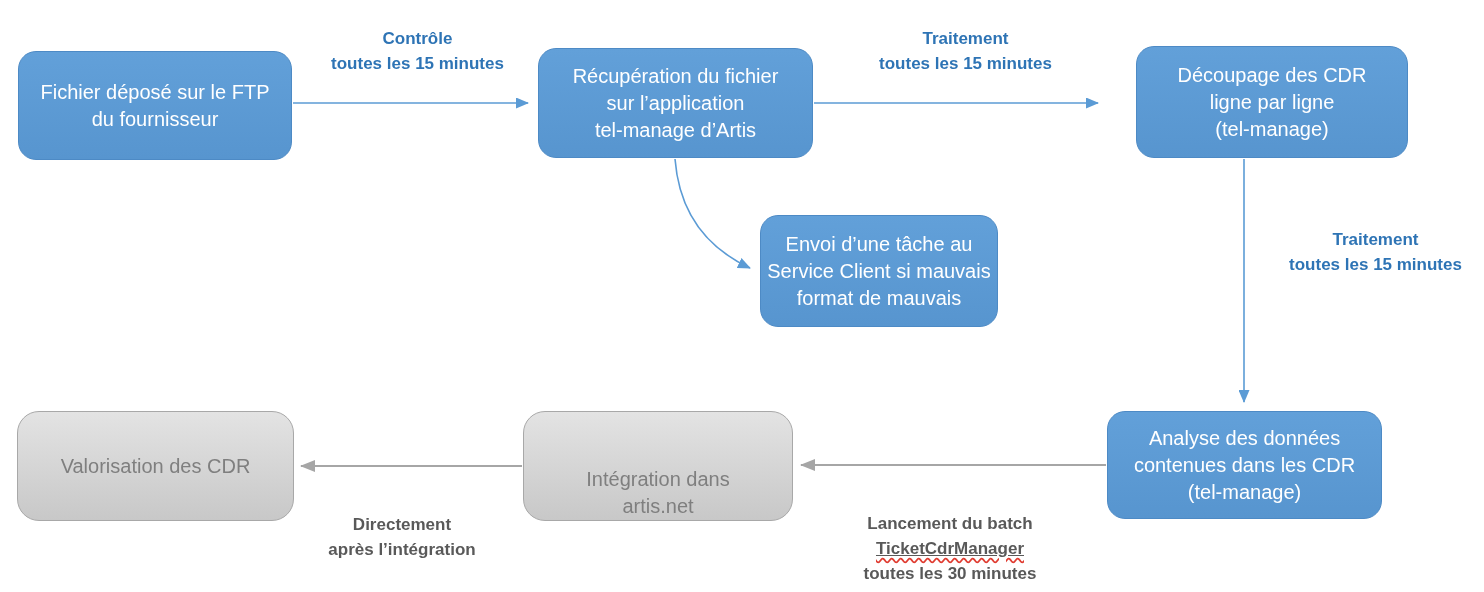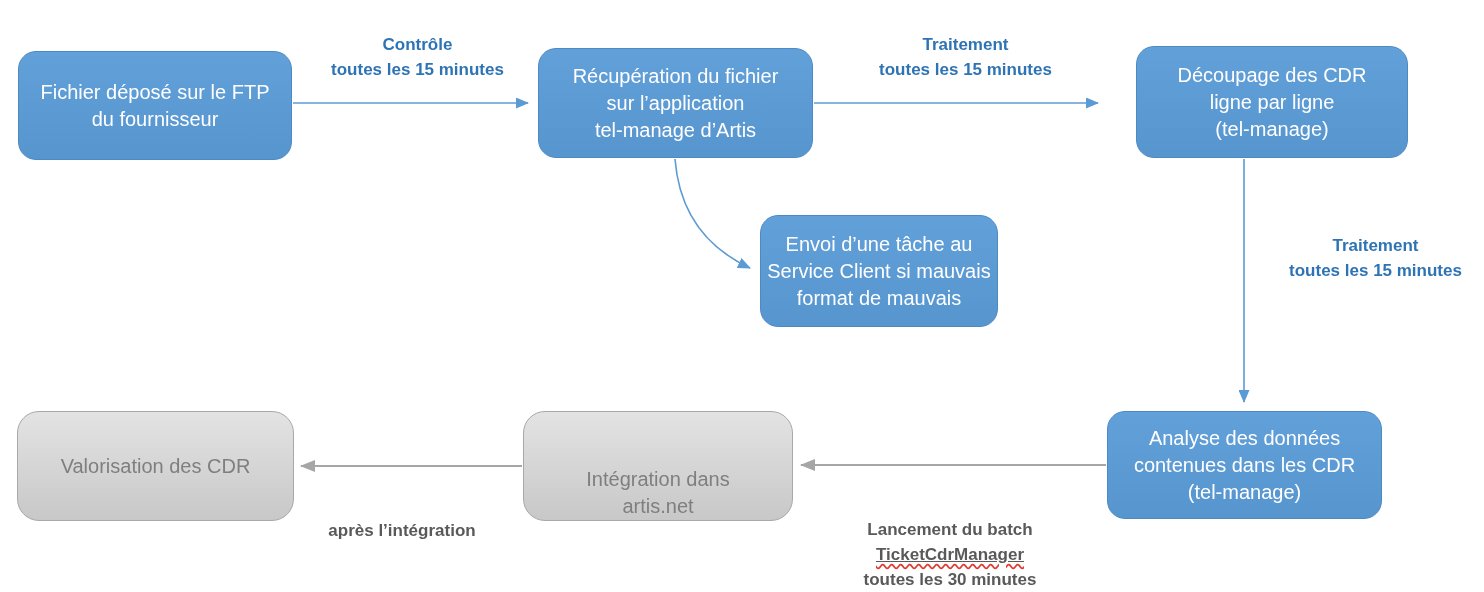--- a/index.html
+++ b/index.html
@@ -43,7 +43,6 @@
     font-size: 17px;
     line-height: 25px;
     text-align: center;
-    margin-top: 6px;
   }
   .edge-label.blue { color: #2e74b5; }
   .edge-label.gray { color: #595959; }

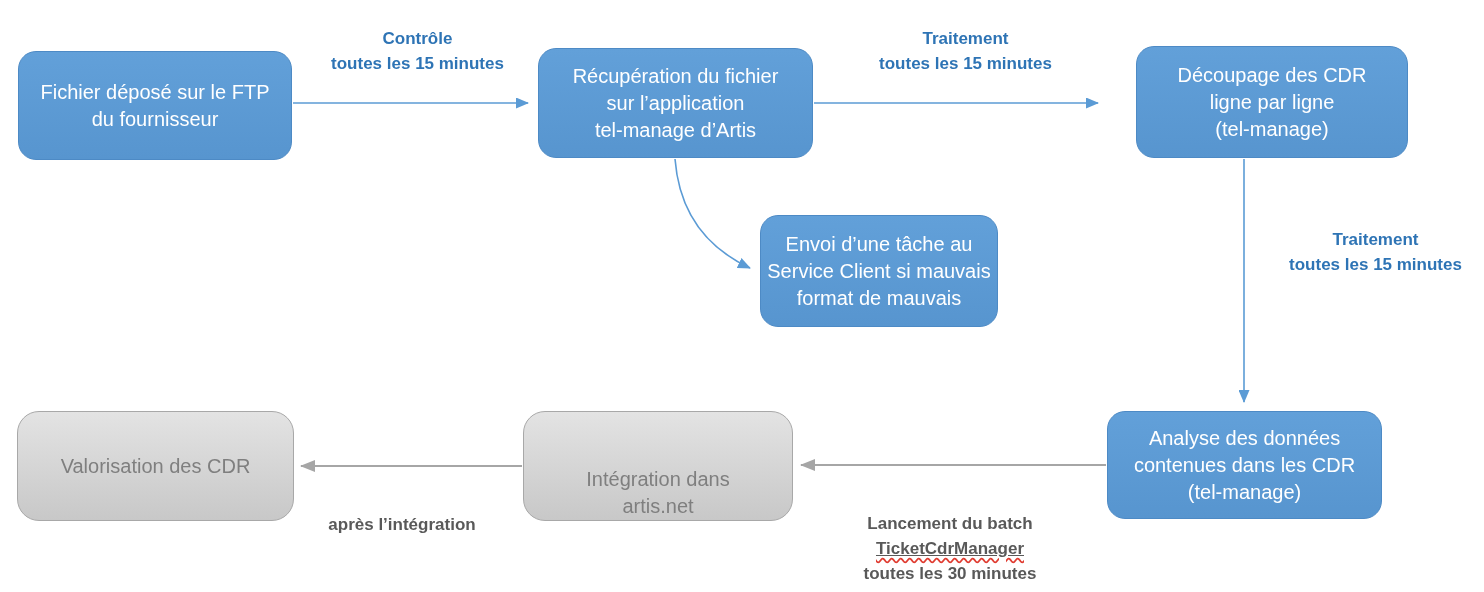--- a/index.html
+++ b/index.html
@@ -151,6 +151,7 @@
   </div>
 
   <div class="edge-label gray" id="label-directement">
+    <div>Directement</div>
     <div>après l’intégration</div>
   </div>
 

